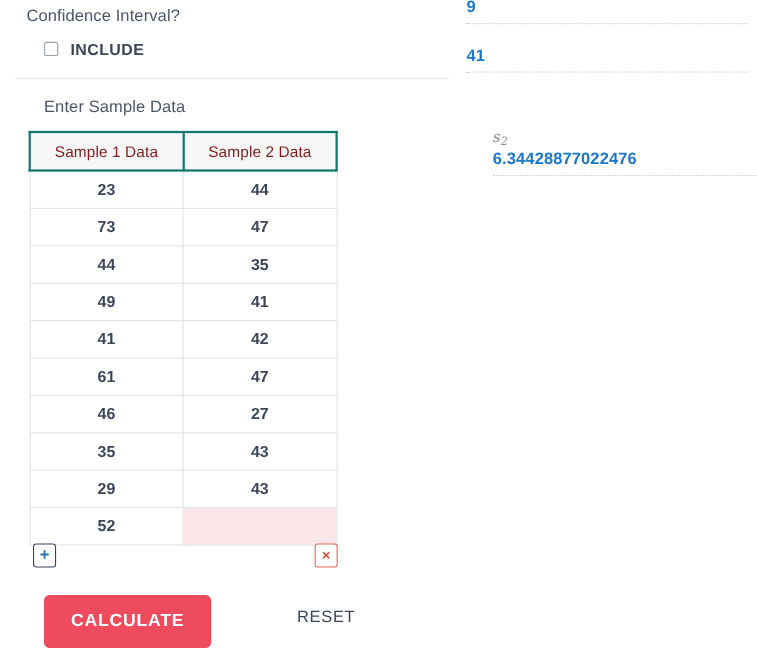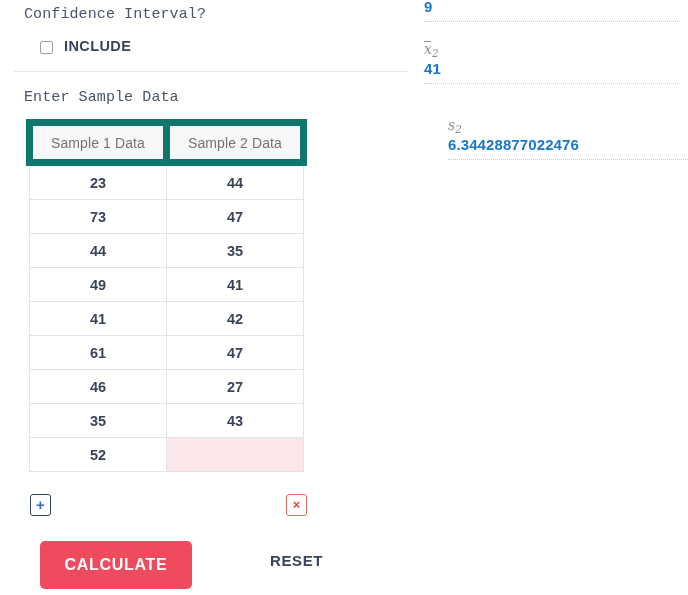--- a/index.html
+++ b/index.html
@@ -30,7 +30,6 @@
     color: #4a5568;
     font-weight: 400;
     letter-spacing: 0.1px;
-    font-family: Liberation Mono, monospace;
   }
 
   #ci-question {

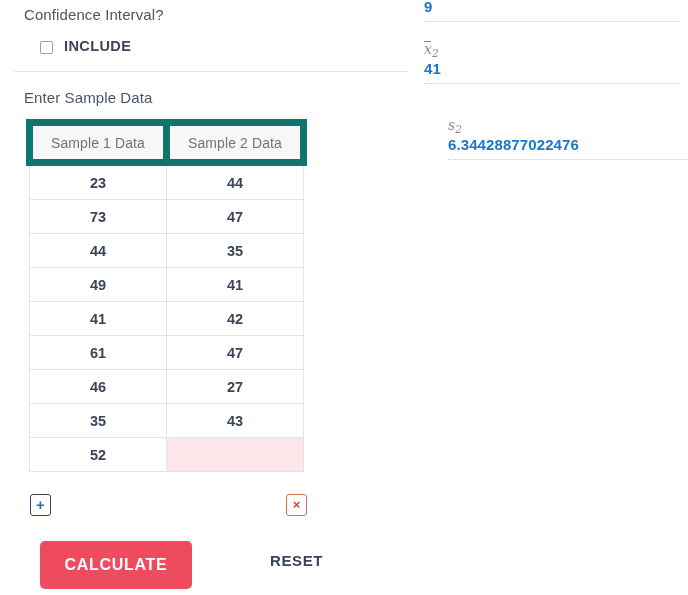--- a/index.html
+++ b/index.html
@@ -43,7 +43,7 @@
     left: 40px;
     top: 38px;
     display: flex;
-    align-items: flex-end;
+    align-items: flex-start;
     gap: 11px;
   }
   #include-checkbox {

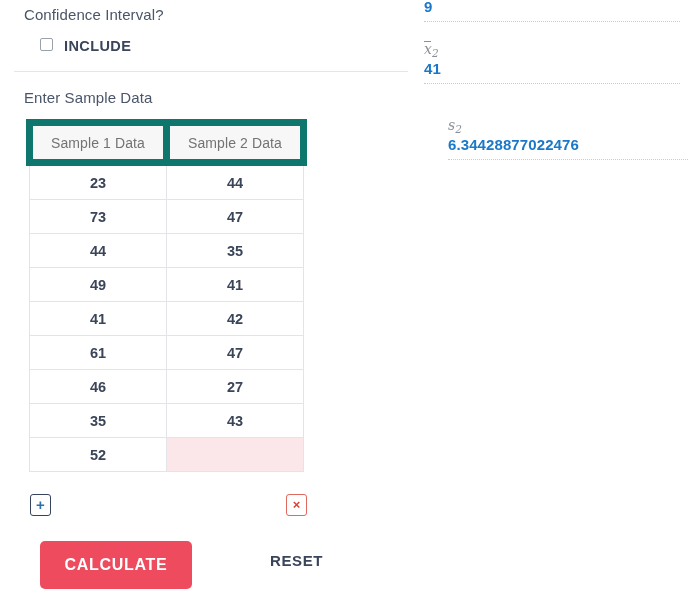--- a/index.html
+++ b/index.html
@@ -329,9 +329,6 @@
   </div>
 
   <div class="result-block" id="result-block-1">
-    <span class="result-label">
-      <span class="bar-wrap">x</span><span class="sub">2</span>
-    </span>
     <div class="value-row">
       <span class="result-value">41</span>
     </div>

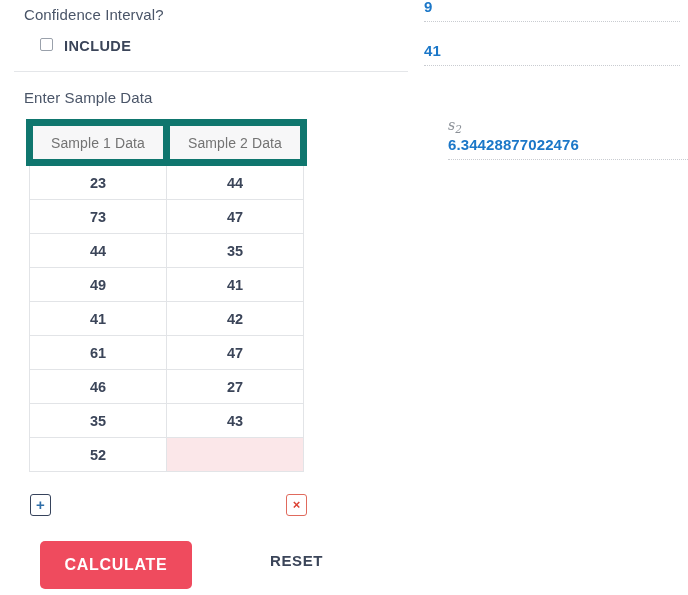--- a/index.html
+++ b/index.html
@@ -74,7 +74,7 @@
 
   #enter-sample-data {
     position: absolute;
-    left: 24px;
+    left: 40px;
     top: 89px;
   }
 

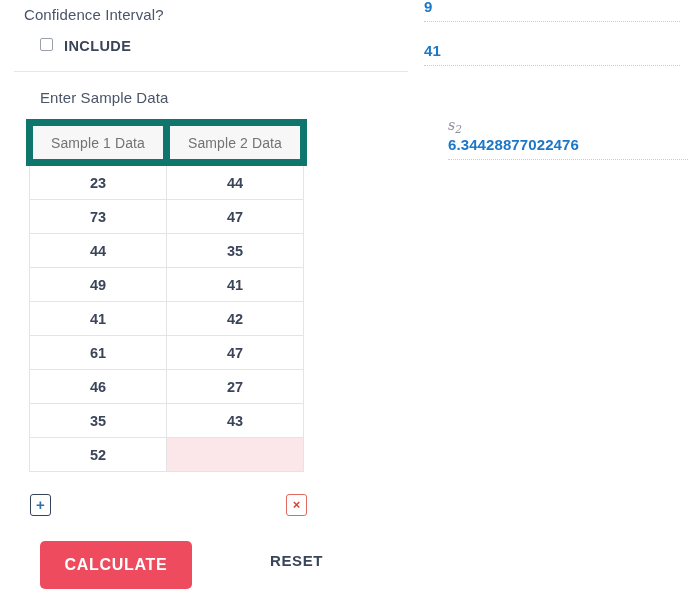--- a/index.html
+++ b/index.html
@@ -92,10 +92,10 @@
   }
   table.data-table th {
     background: #f7f7f8;
-    border: 7px solid #0f766e;
+    border: 2px solid #0f766e;
     font-size: 14px;
     font-weight: 400;
-    color: #737373;
+    color: #7f1d1d;
     height: 31px;
     text-align: center;
     letter-spacing: 0.1px;

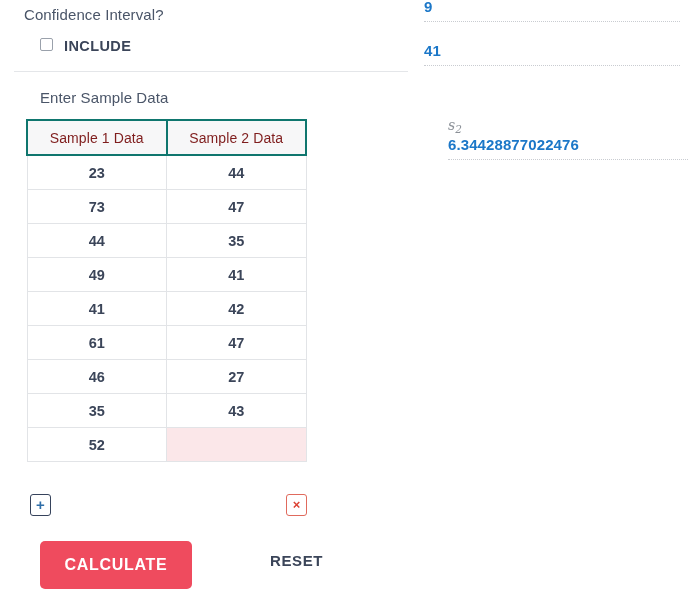--- a/index.html
+++ b/index.html
@@ -303,6 +303,10 @@
             <td>43</td>
           </tr>
           <tr>
+            <td>29</td>
+            <td>43</td>
+          </tr>
+          <tr>
             <td>52</td>
             <td class="empty-error"></td>
           </tr>

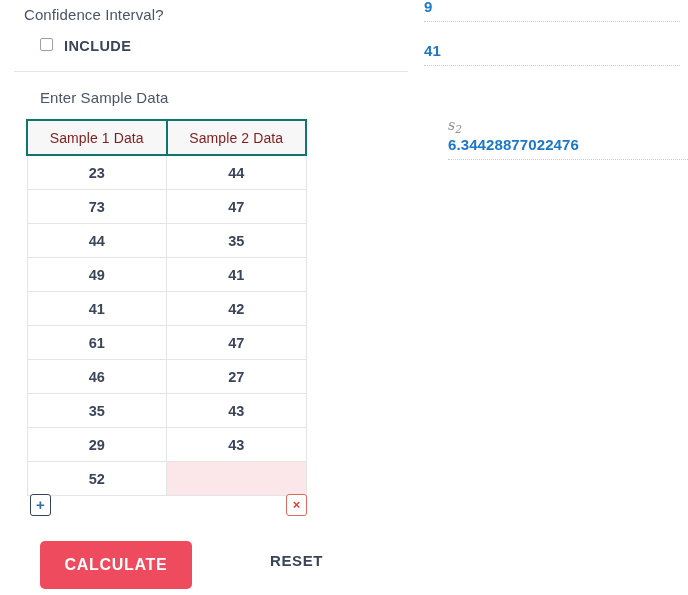--- a/index.html
+++ b/index.html
@@ -178,7 +178,7 @@
     border: none;
     color: #3b4559;
     font-size: 15px;
-    font-weight: 700;
+    font-weight: 400;
     letter-spacing: 0.6px;
     cursor: pointer;
     padding: 0;

